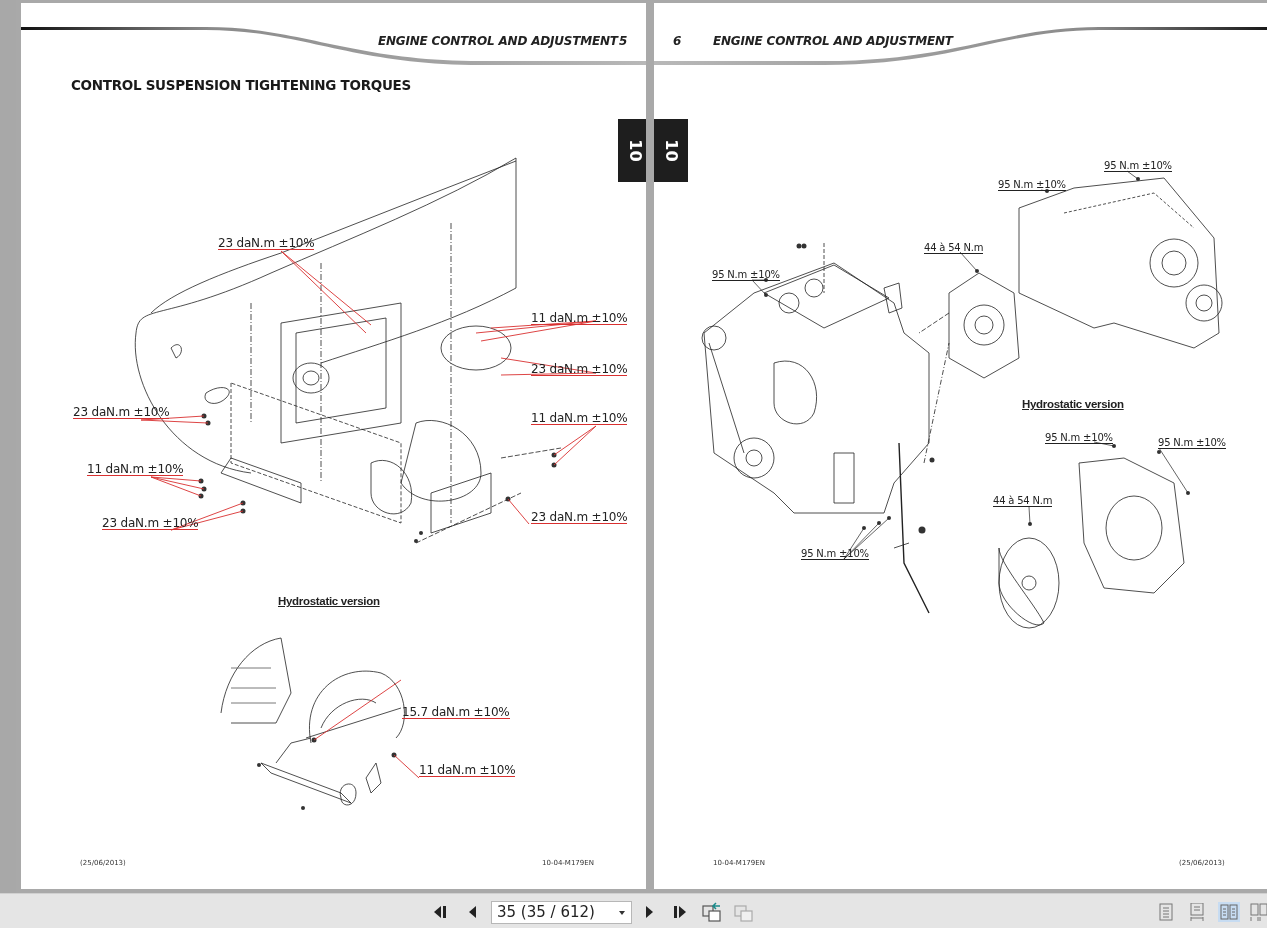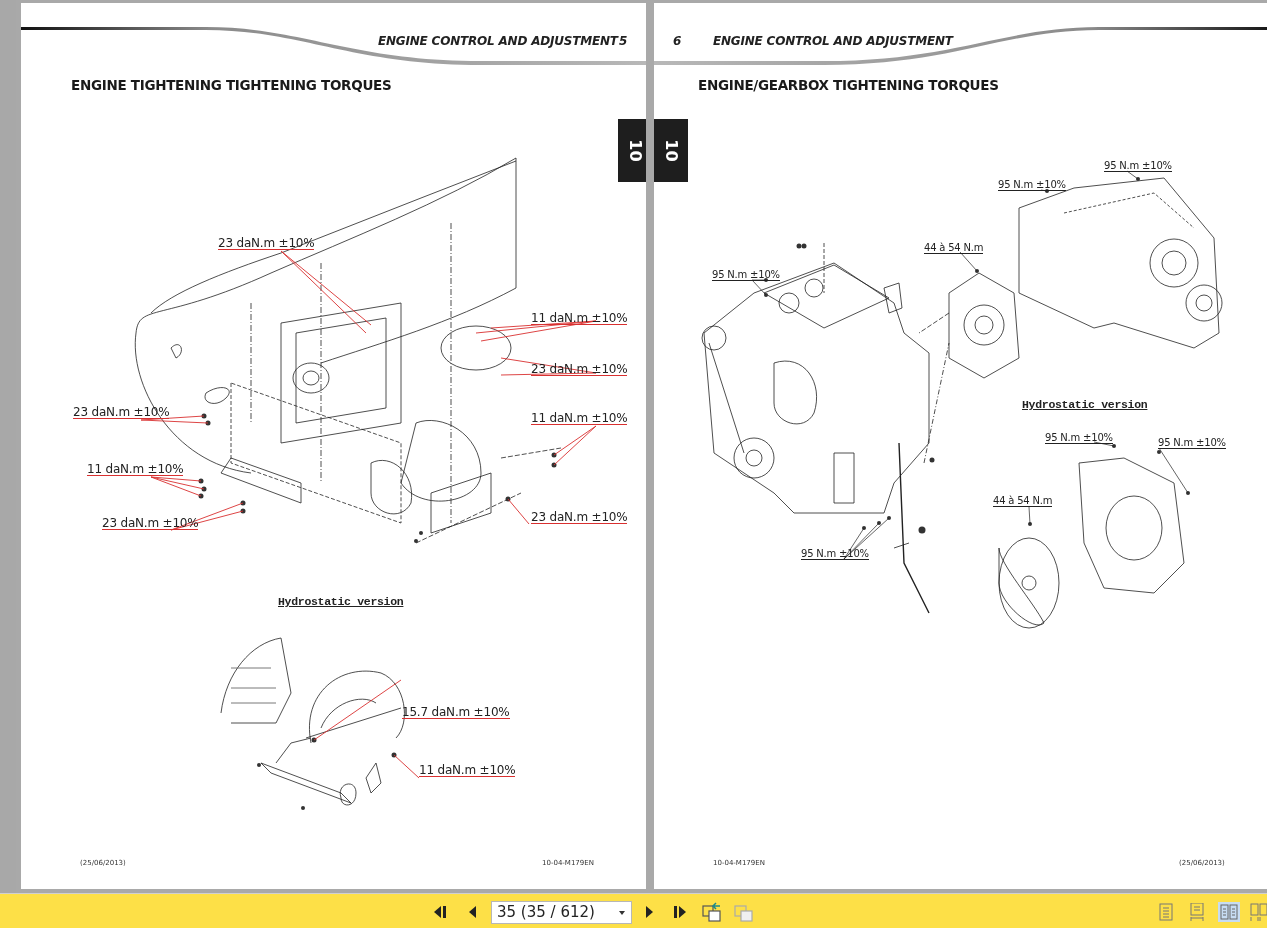--- a/index.html
+++ b/index.html
@@ -46,7 +46,7 @@
     </svg>
     <div class="run-head" style="left:357px;">ENGINE CONTROL AND ADJUSTMENT</div>
     <div class="run-head" style="left:598px;">5</div>
-    <div class="page-title" style="left:50px;">ENGINE TIGHTENING TIGHTENING TORQUES</div>
+    <div class="page-title" style="left:50px;">CONTROL SUSPENSION TIGHTENING TORQUES</div>
     <div class="tab">
         <span>10</span>
       </div>

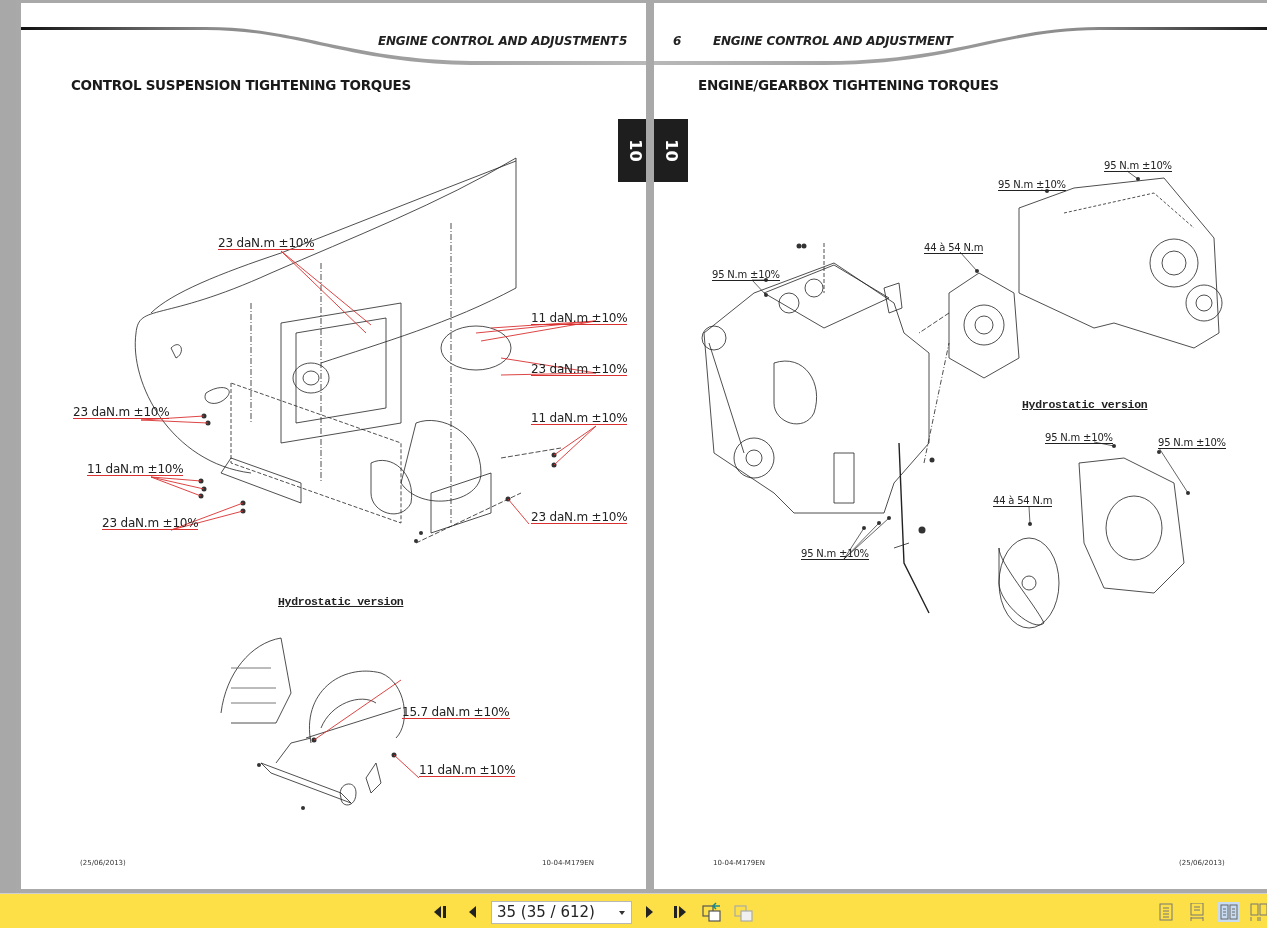--- a/index.html
+++ b/index.html
@@ -154,7 +154,6 @@
     </svg>
     <div class="run-head" style="left:19px;">6</div>
     <div class="run-head" style="left:59px;">ENGINE CONTROL AND ADJUSTMENT</div>
-    <div class="page-title" style="left:44px;">ENGINE/GEARBOX TIGHTENING TORQUES</div>
     <div class="tab">
         <span>10</span>
       </div>

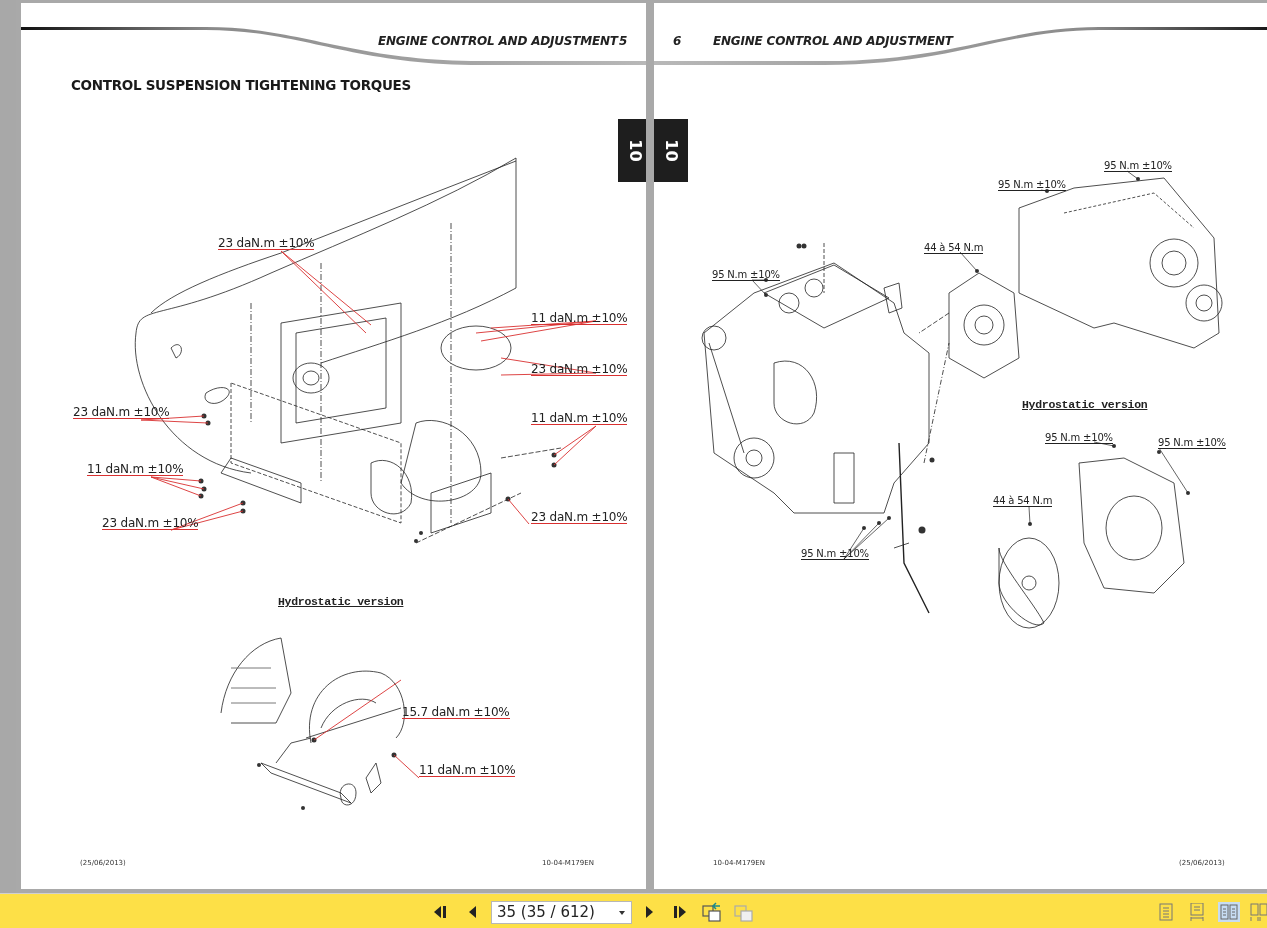--- a/index.html
+++ b/index.html
@@ -15,7 +15,7 @@
   .tab span { transform: rotate(90deg); display: inline-block; }
   .left .tab { left: 597px; }
   .right .tab { left: 0px; }
-  .sub-title { position: absolute; font-size: 11.5px; font-weight: bold; color: #222; text-decoration: underline; font-family: Liberation Mono, monospace; letter-spacing: -0.3px; text-align: center; }
+  .sub-title { position: absolute; font-size: 11.5px; font-weight: bold; color: #222; text-decoration: underline; font-family: Liberation Sans, sans-serif; letter-spacing: -0.3px; text-align: center; }
   .footer { position: absolute; top: 856px; font-size: 7px; color: #333; font-family: "DejaVu Sans", sans-serif; }
   .callout { position: absolute; font-size: 12px; color: #222; white-space: nowrap; font-family: "DejaVu Sans", sans-serif; letter-spacing: -0.2px; line-height: 10px; }
   .callout.red { border-bottom: 1px solid #d93030; padding-bottom: 1px; }

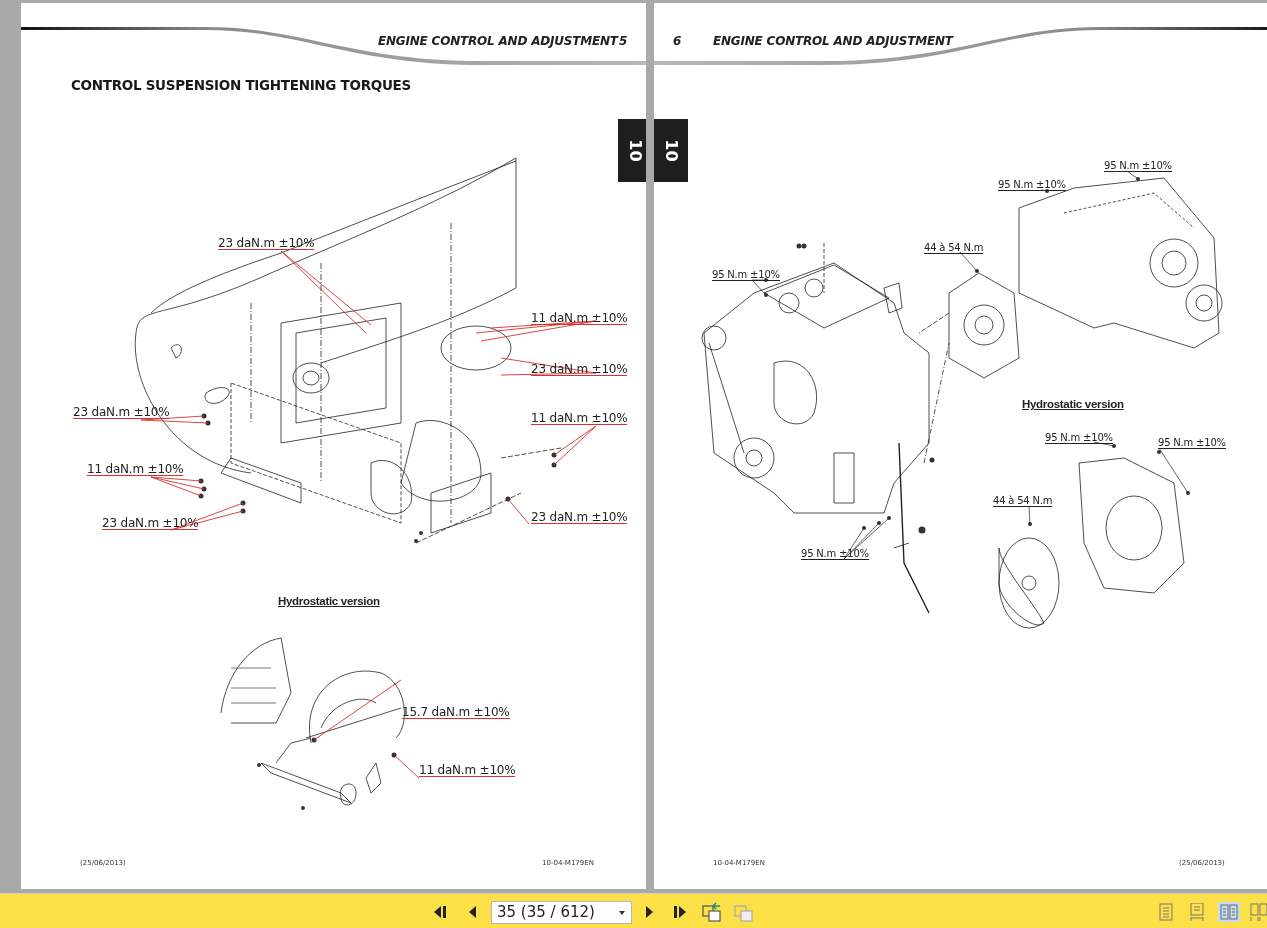--- a/index.html
+++ b/index.html
@@ -21,7 +21,7 @@
   .callout.red { border-bottom: 1px solid #d93030; padding-bottom: 1px; }
   .callout.black { border-bottom: 1px solid #222; font-size: 10px; padding-bottom: 0px; }
   svg.draw { position: absolute; left: 0; top: 0; }
-  .toolbar { position: absolute; left: 0; top: 893px; width: 1267px; height: 35px; background: #fde047; border-top: 1px solid #d0d0d0; }
+  .toolbar { position: absolute; left: 0; top: 893px; width: 1267px; height: 35px; background: #e5e5e5; border-top: 1px solid #d0d0d0; }
   .tb-btn { position: absolute; top: 6px; width: 24px; height: 24px; display: flex; align-items: center; justify-content: center; cursor: pointer; }
   .page-select { position: absolute; left: 491px; top: 7px; width: 141px; height: 23px; background: #fff; border: 1px solid #b7b7b7; font-size: 15px; color: #222; padding-left: 5px; line-height: 21px; font-family: "DejaVu Sans", sans-serif; }
   .page-select .caret { position: absolute; right: 6px; top: 9px; width: 0; height: 0; border-left: 3px solid transparent; border-right: 3px solid transparent; border-top: 4px solid #333; }

